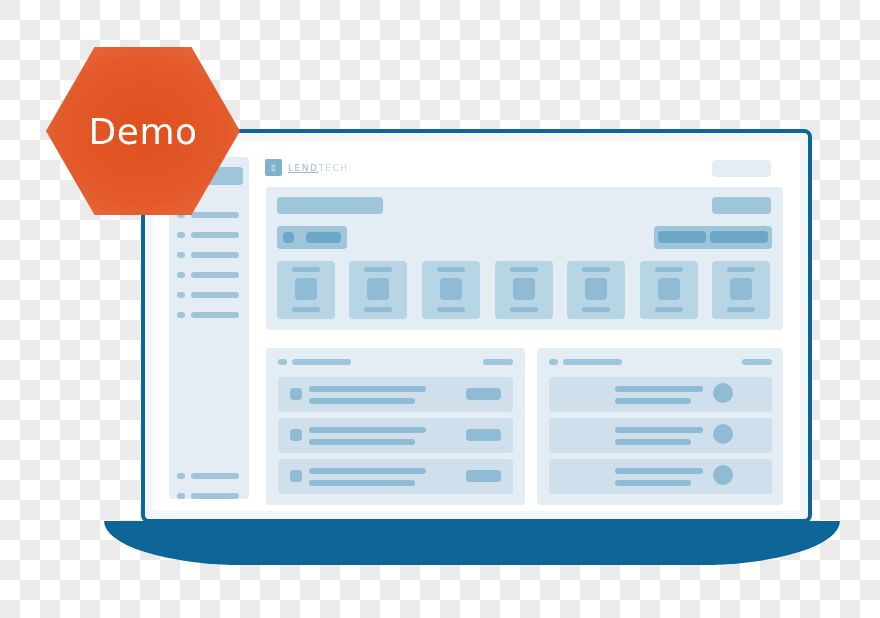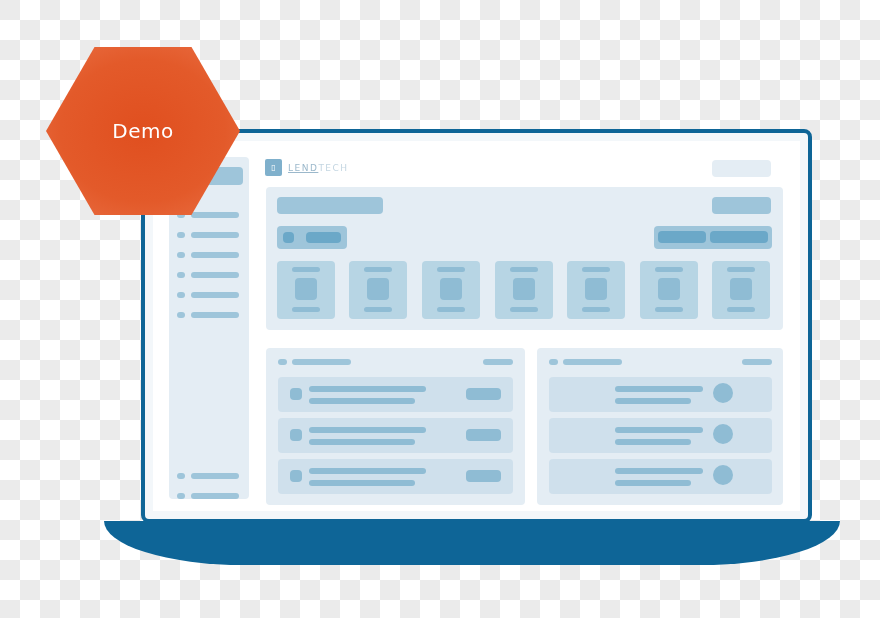--- a/index.html
+++ b/index.html
@@ -24,7 +24,7 @@
     clip-path:polygon(25% 0,75% 0,100% 50%,75% 100%,25% 100%,0 50%);
     background:radial-gradient(ellipse at center,#e04f1f 0%,#e35a2a 60%,#ea7045 100%);
     display:flex;align-items:center;justify-content:center;}
-  .hex span{color:#fff;font-family:"DejaVu Sans",sans-serif;font-size:20px;letter-spacing:0.5px;}
+  .hex span{color:#fff;font-family:"DejaVu Sans",sans-serif;font-size:36px;letter-spacing:0.5px;}
   .logo-box{width:17px;height:17px;background:#7fb0cc;border-radius:2px;color:#fff;font-size:8px;display:flex;align-items:center;justify-content:center;}
   .brand{font-size:9px;letter-spacing:1.5px;}
   .brand .a{color:#9bb8cb;text-decoration:underline;}

